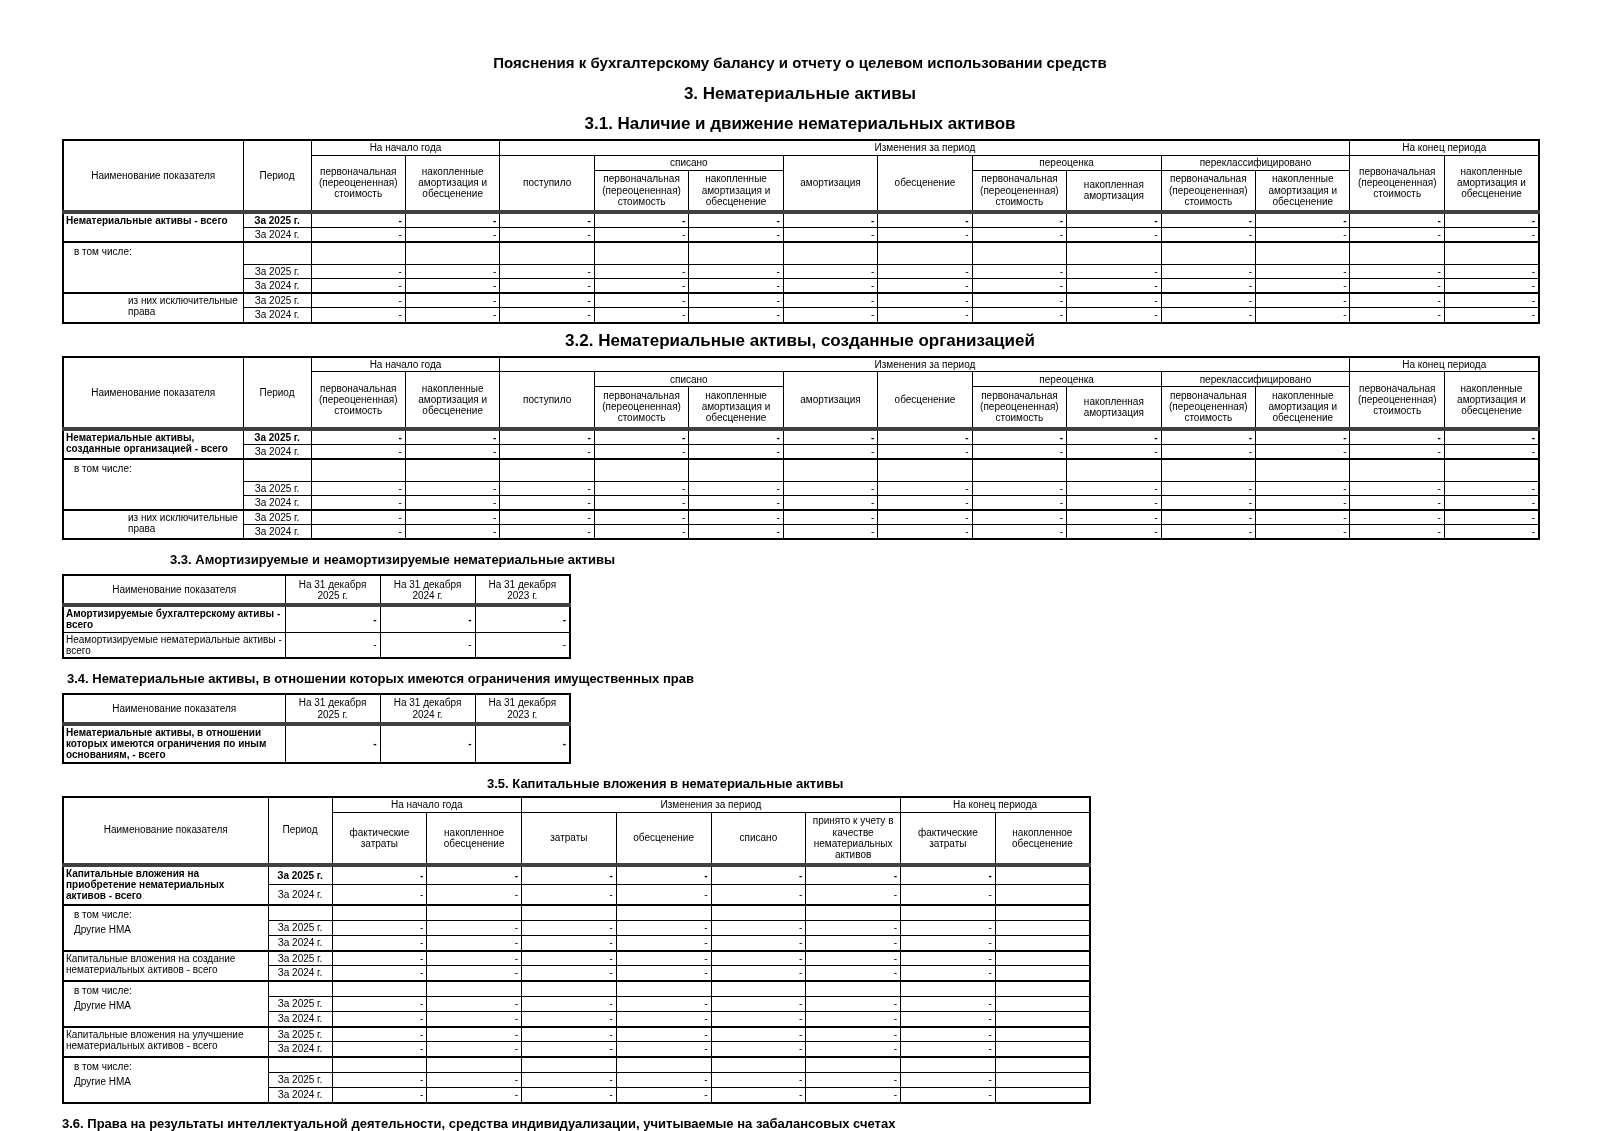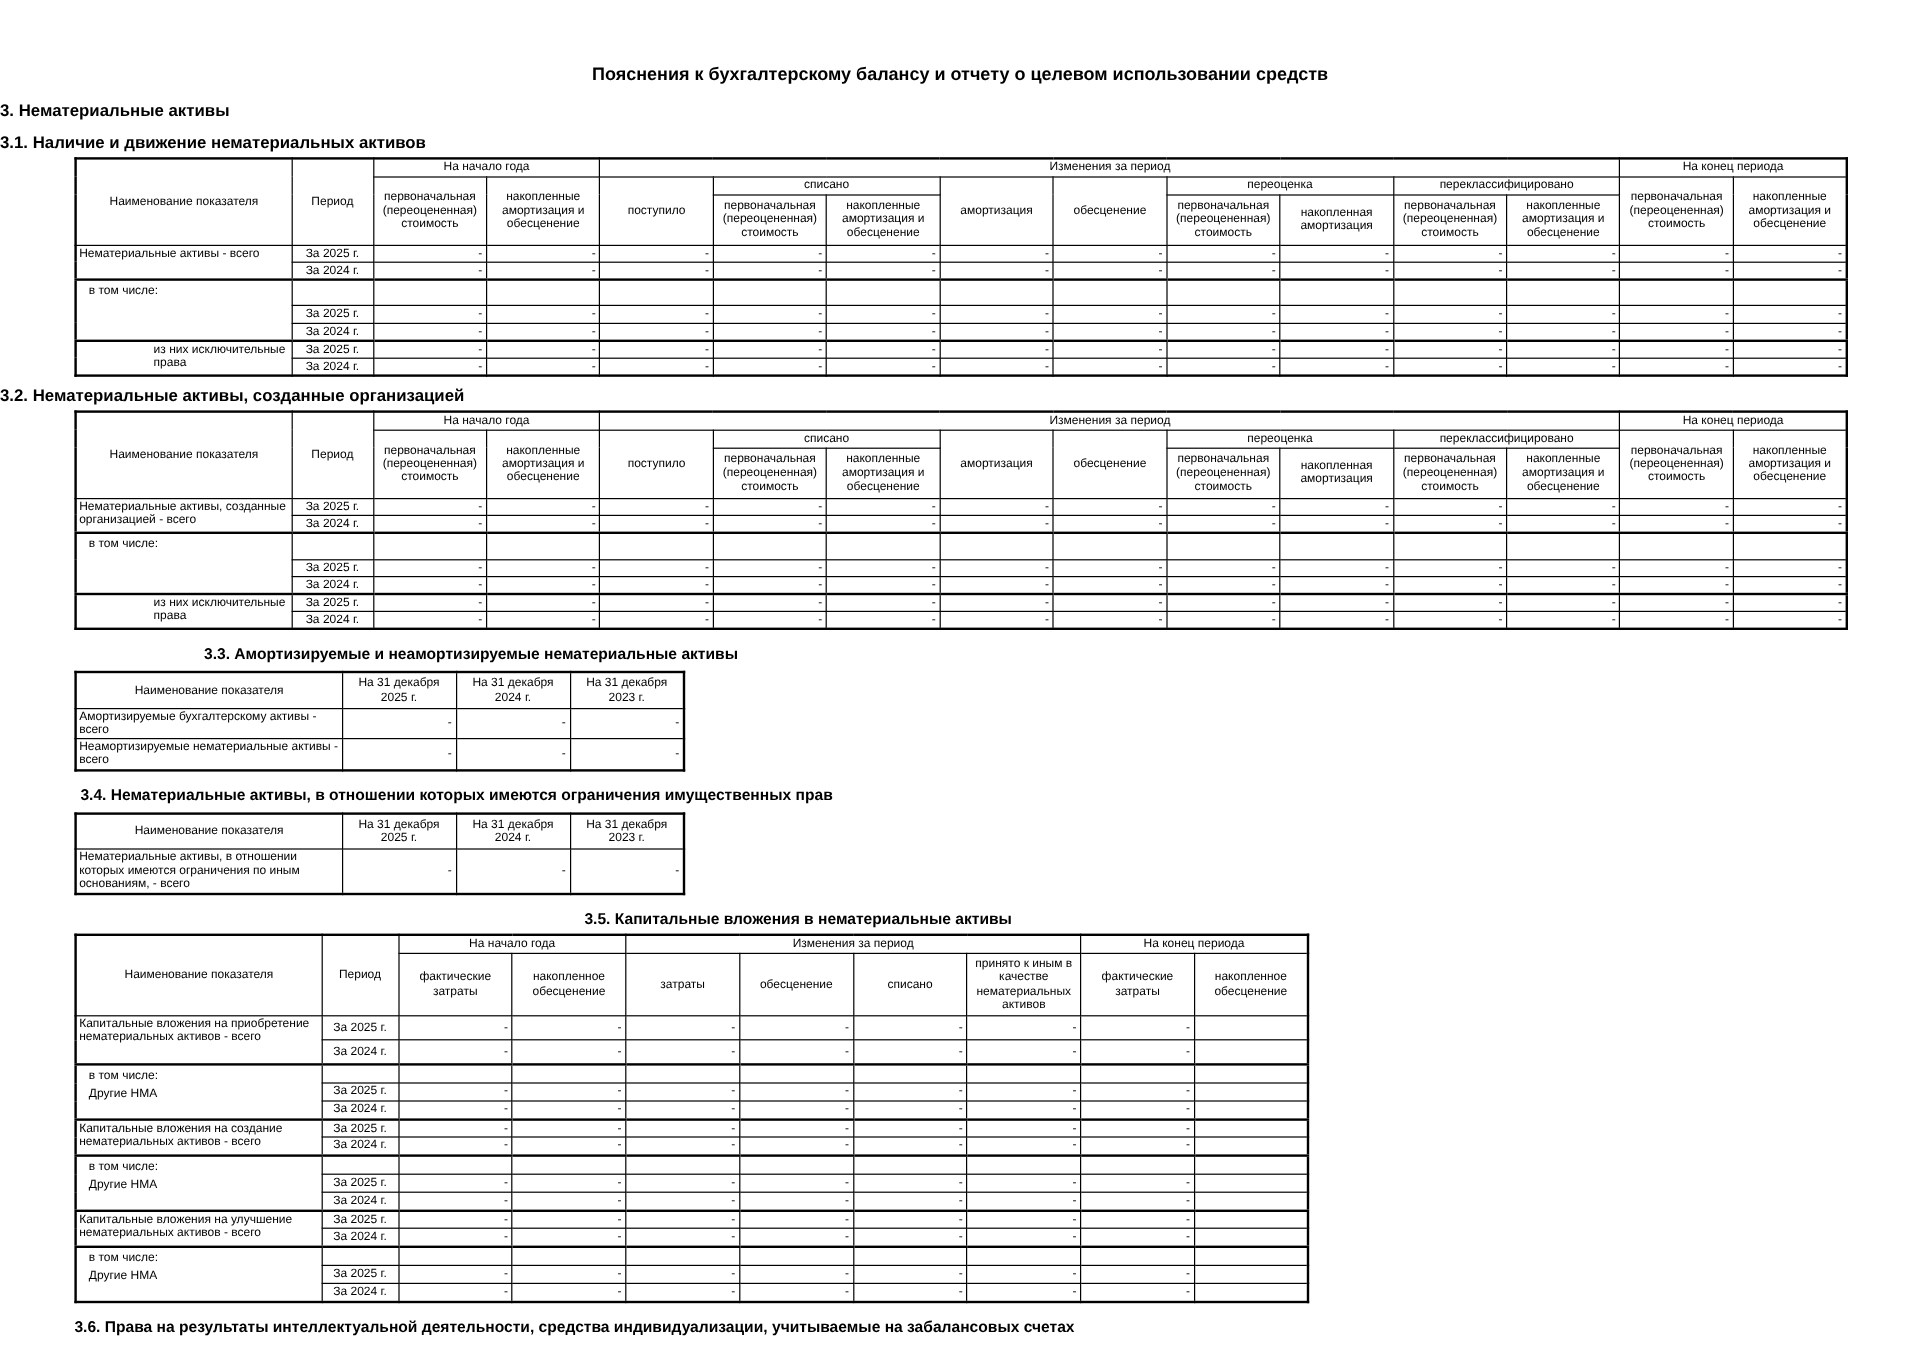--- a/index.html
+++ b/index.html
@@ -9,7 +9,7 @@
     font-family:"Liberation Sans","DejaVu Sans",sans-serif; color:#000;
   }
   .title-main { margin:54px 0 0 0; text-align:center; font-size:15px; font-weight:bold; }
-  .title-center { font-size:14px; font-weight:bold; }
+  .title-center { text-align:center; font-size:17px; font-weight:bold; }
   #sec3-title { margin-top:13px; }
   #t31-title { margin-top:10px; }
   #t32-title { margin-top:7px; }

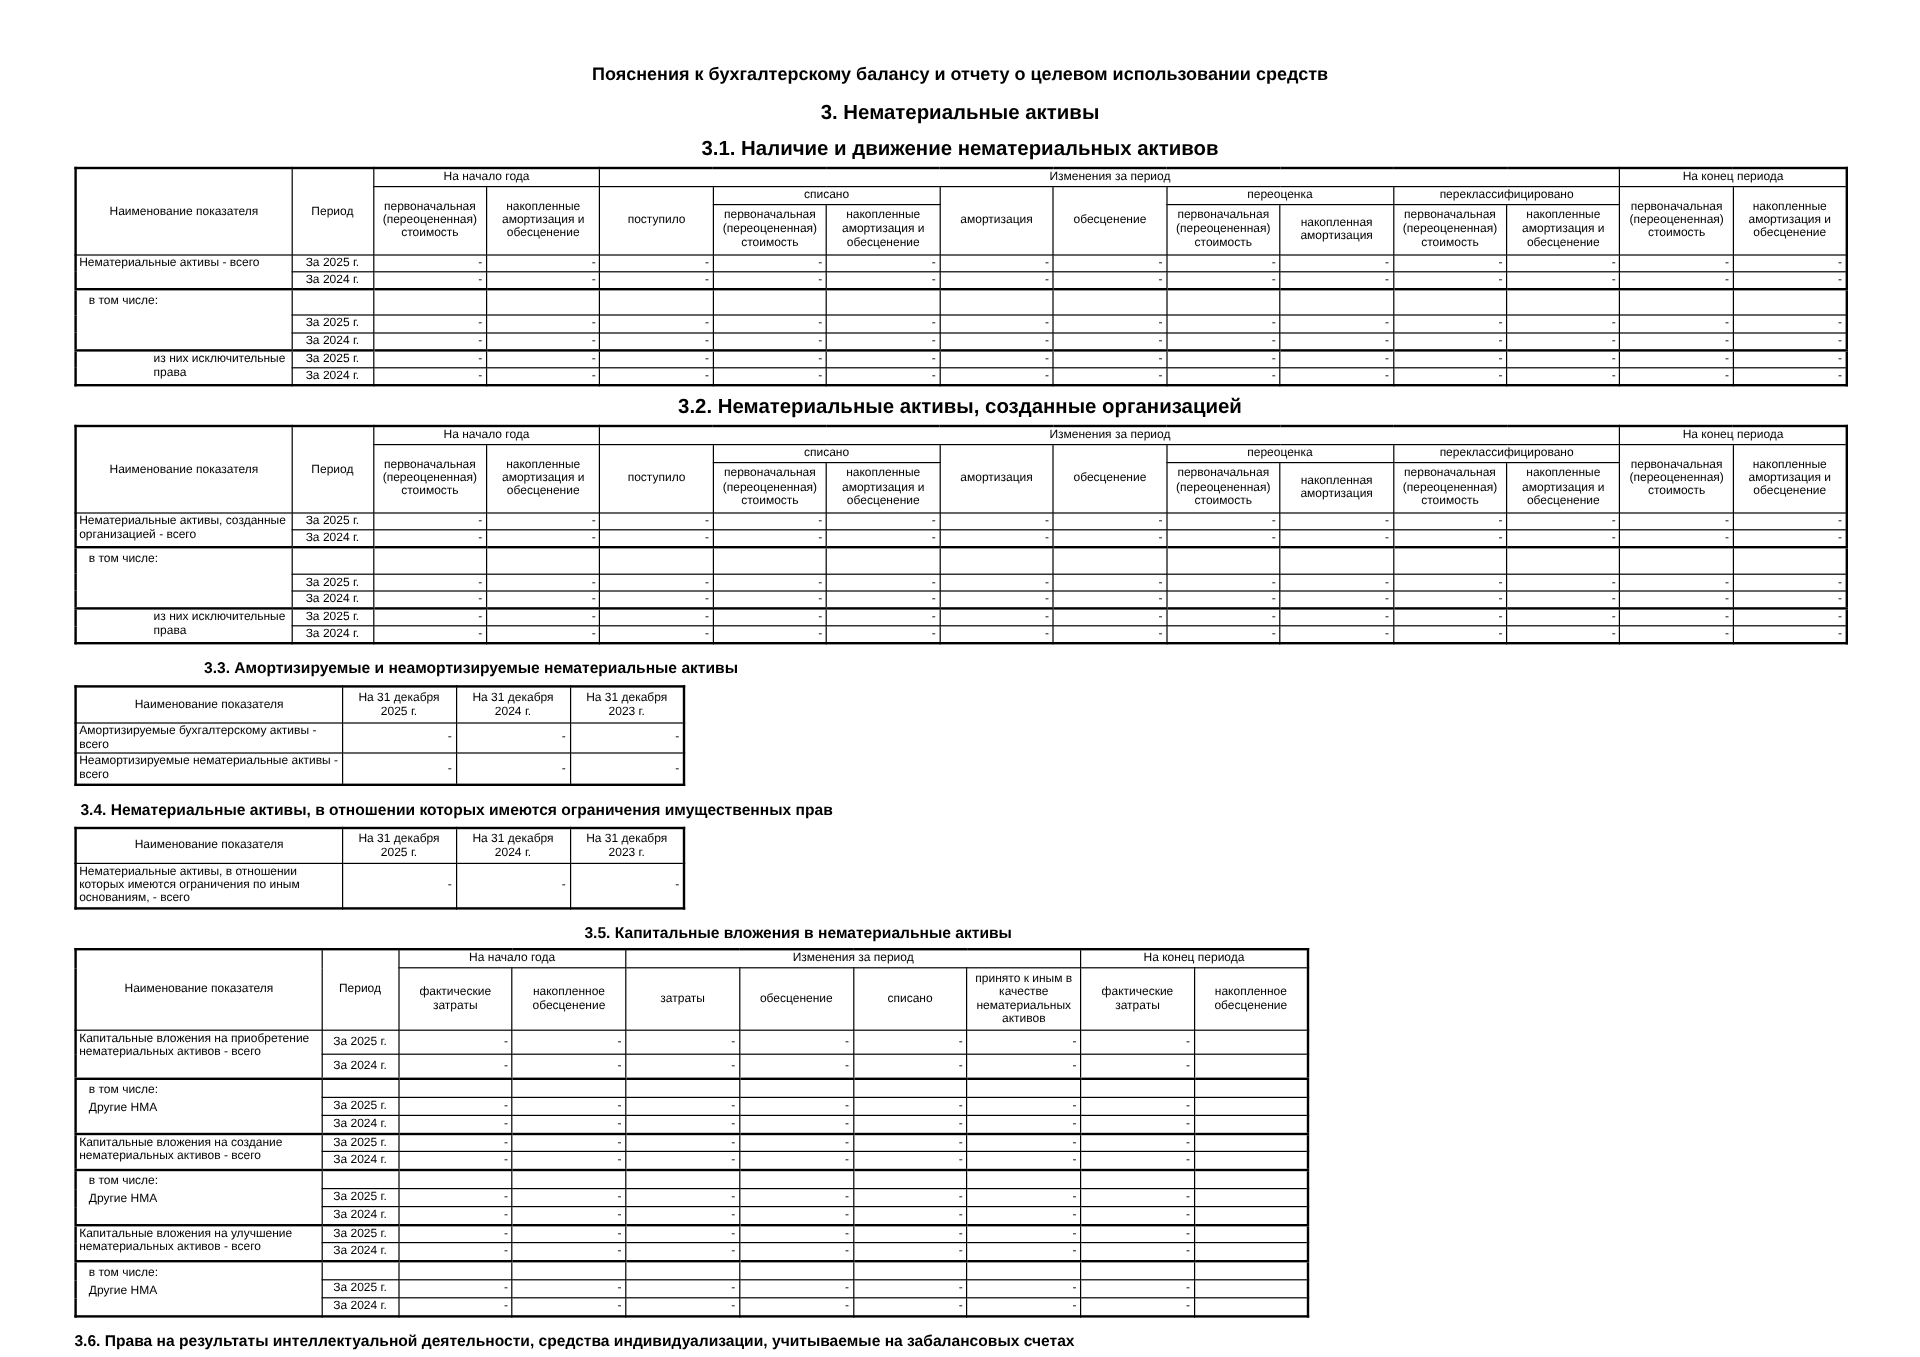--- a/index.html
+++ b/index.html
@@ -28,7 +28,7 @@
   td.val { text-align:right; vertical-align:middle; padding-right:3px; }
   .ind1 { padding-left:10px; }
   .ind2 { padding-left:64px; }
-  tbody tr:first-child td { border-top:1px solid #404040; }
+  tbody tr:first-child td { border-top:4px solid #404040;font-weight:bold; }
   tr.sep td { border-top:2px solid #000; }
   tr.spacer td.lbl { line-height:1.5; }
 

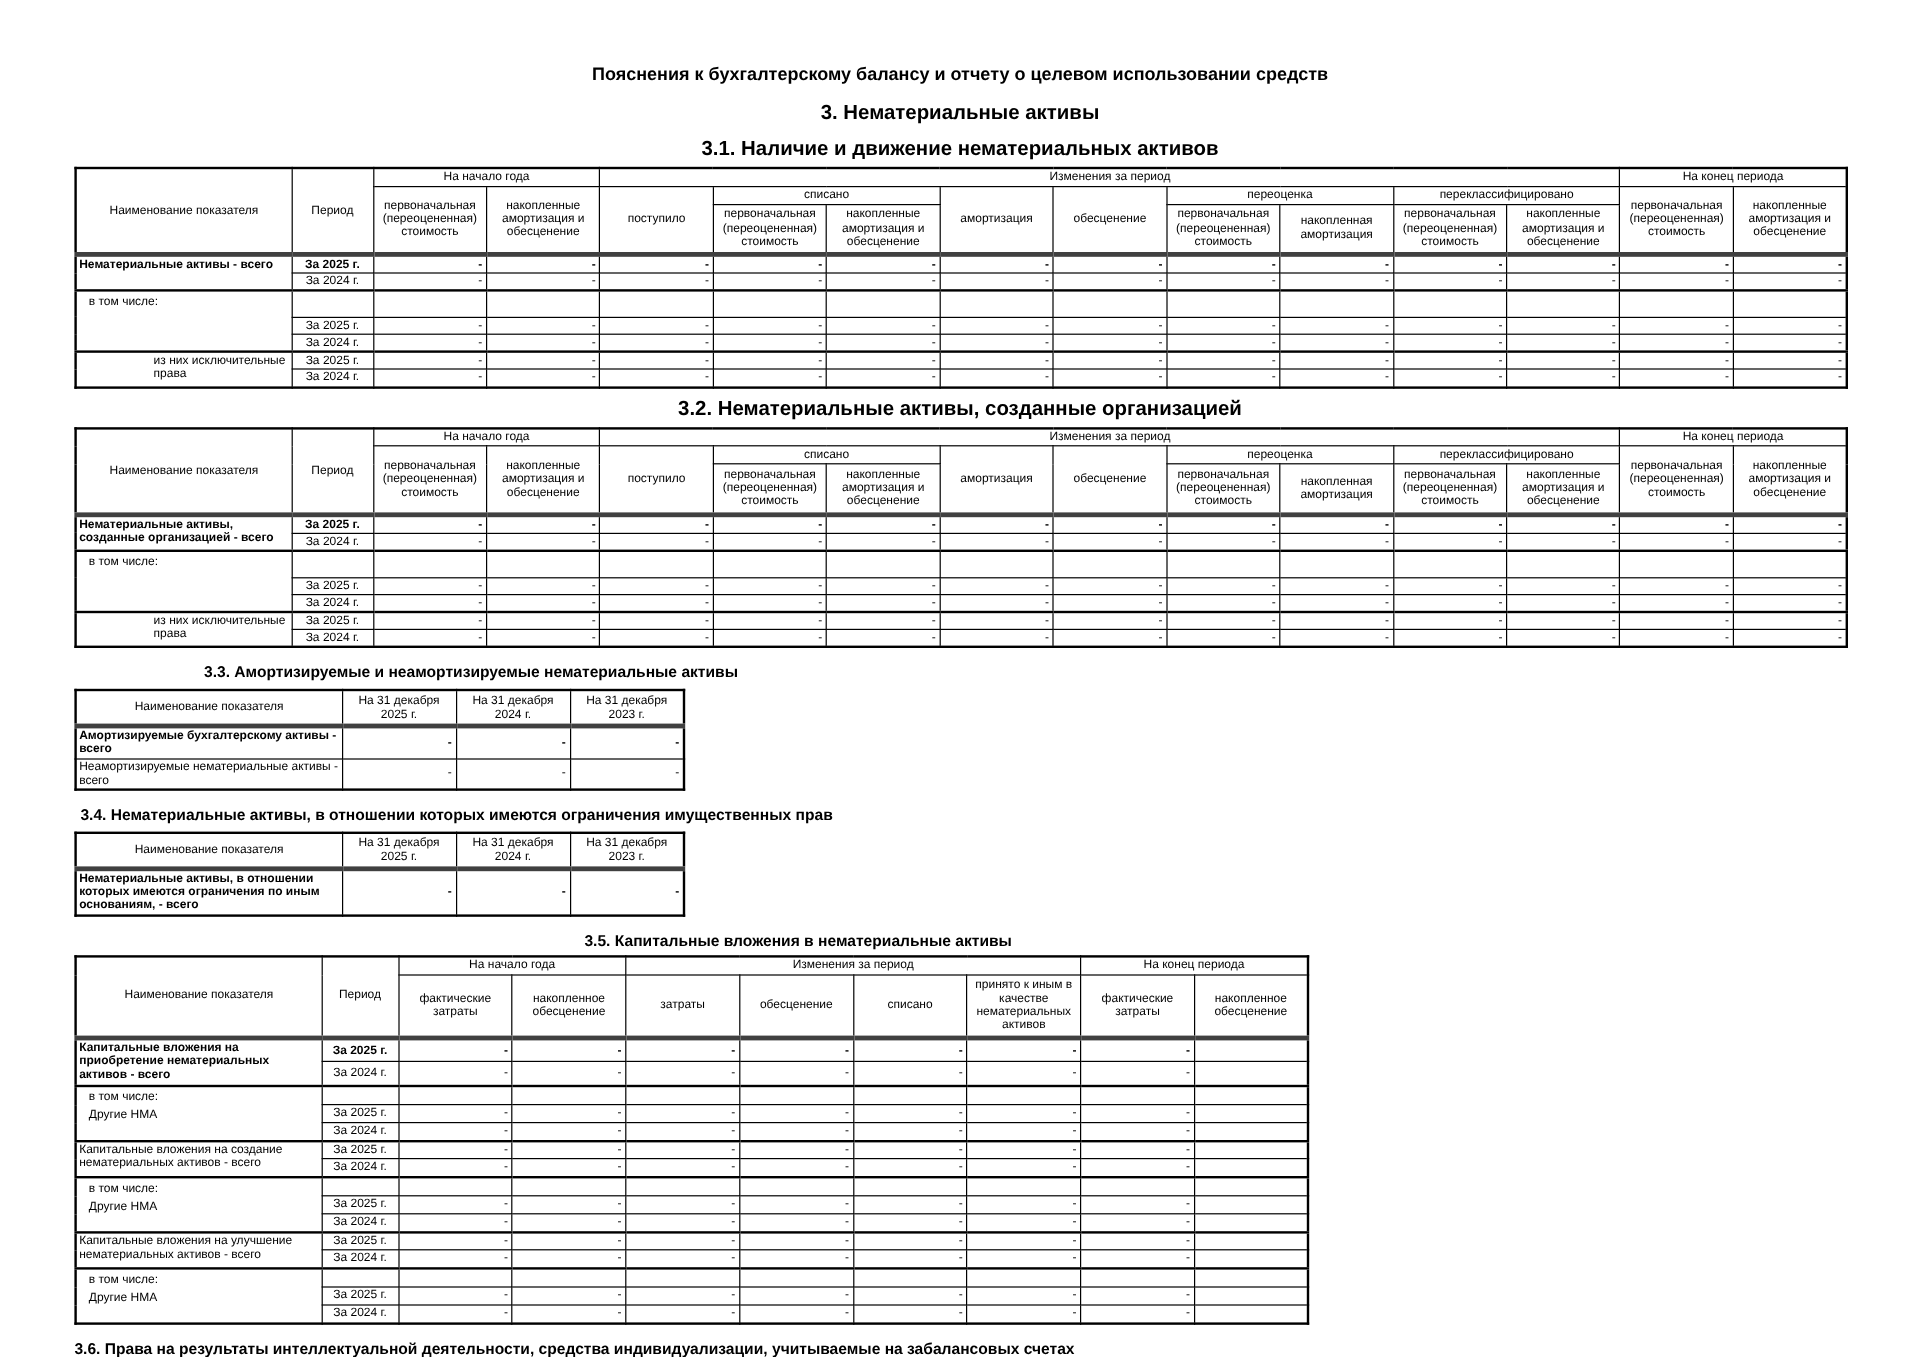--- a/index.html
+++ b/index.html
@@ -444,7 +444,7 @@
       <th>затраты</th>
       <th>обесценение</th>
       <th>списано</th>
-      <th>принято к иным в качестве нематериальных активов</th>
+      <th>принято к учету в качестве нематериальных активов</th>
       <th>фактические затраты</th>
       <th>накопленное обесценение</th>
     </tr>

